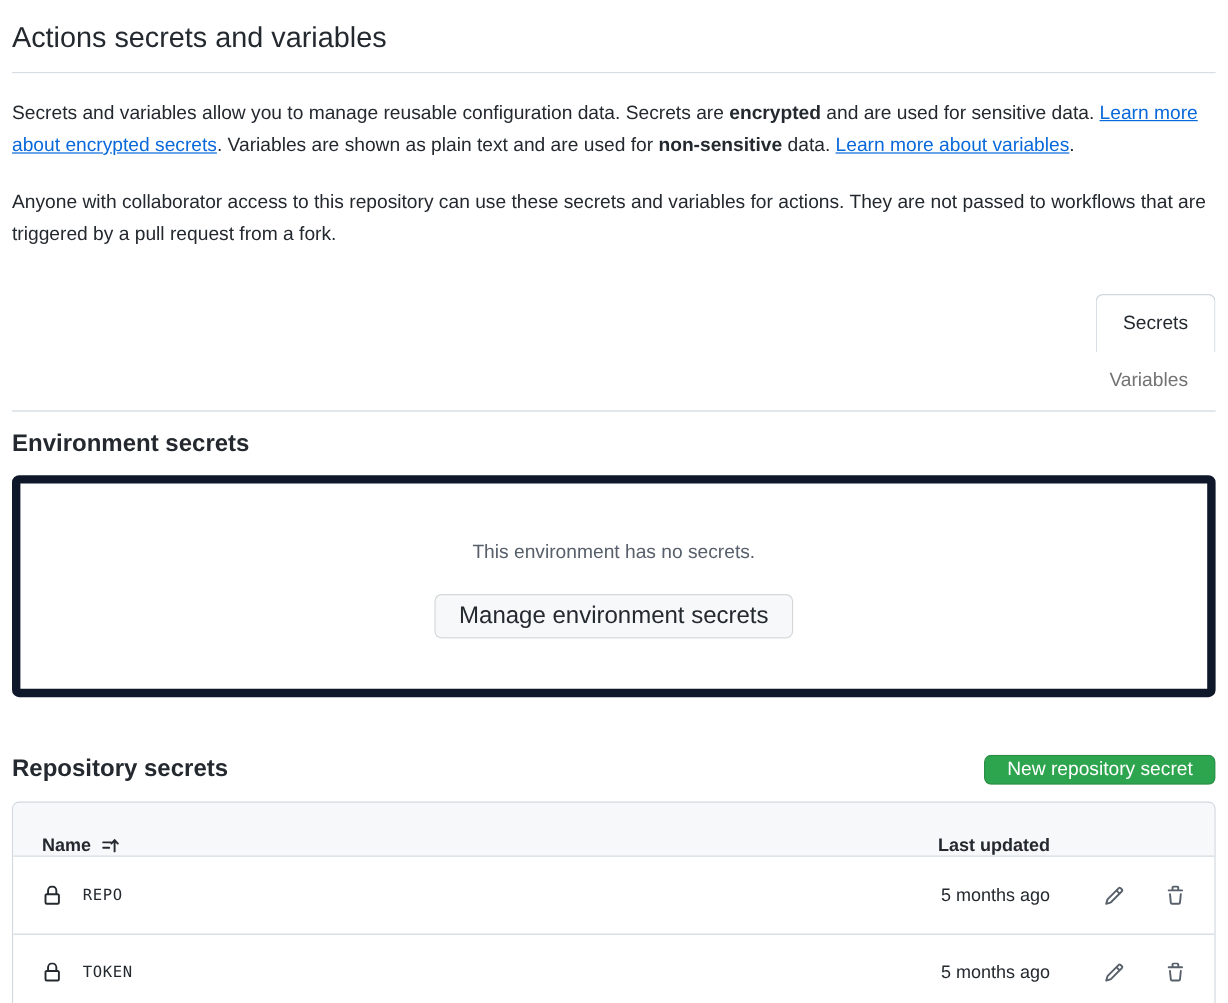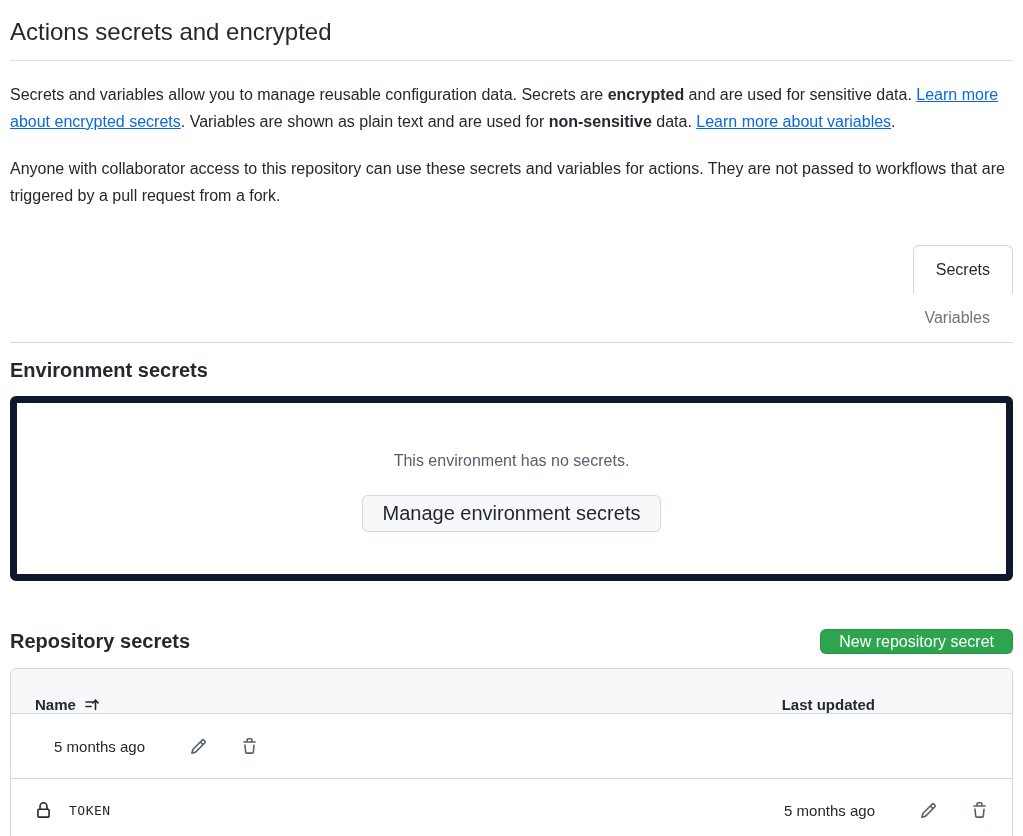--- a/index.html
+++ b/index.html
@@ -130,7 +130,7 @@
 
 <div class="container">
 
-  <h1 class="page-title">Actions secrets and encrypted</h1>
+  <h1 class="page-title">Actions secrets and variables</h1>
 
   <div class="intro">
     <p><span>Secrets and variables allow you to manage reusable configuration data. Secrets are </span><strong>encrypted</strong><span> and are used for sensitive data. </span><a href="#">Learn more about encrypted secrets</a><span>. Variables are shown as plain text and are used for </span><strong>non-sensitive</strong><span> data. </span><a href="#">Learn more about variables</a><span>.</span></p>

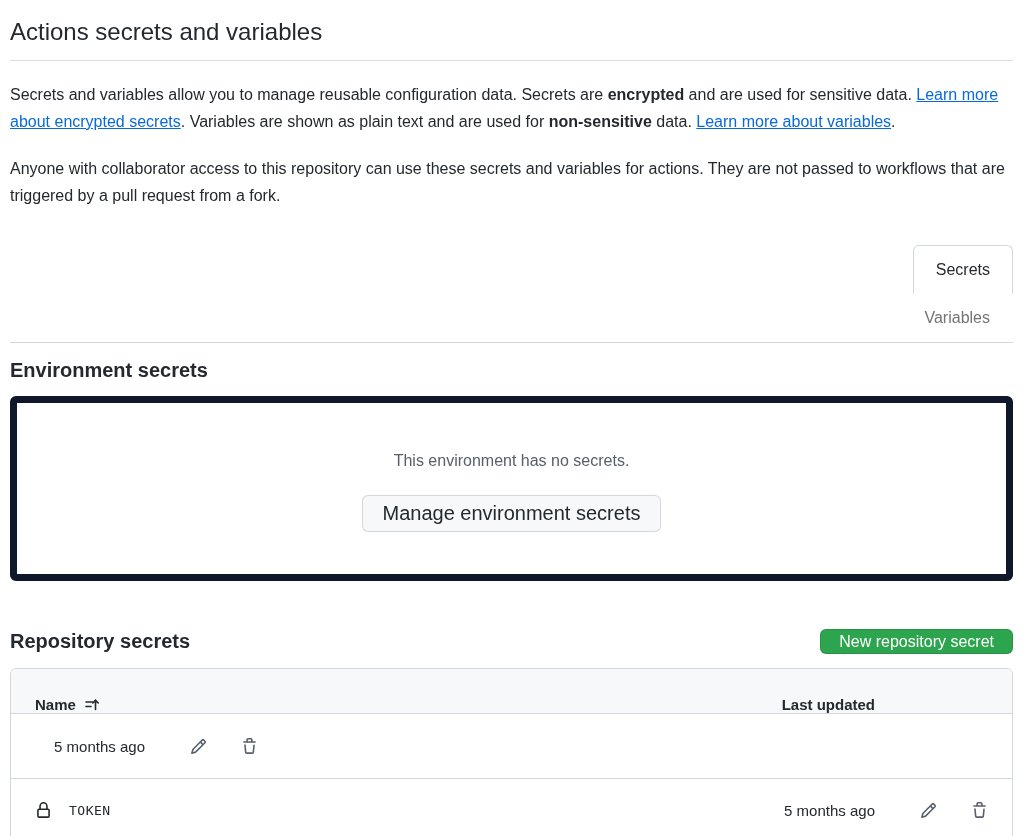--- a/index.html
+++ b/index.html
@@ -175,6 +175,14 @@
     <div>
 
         <div class="trow">
+          <div class="cell-name">
+            <span class="icon">
+              <svg width="17" height="17" viewBox="0 0 16 16" fill="#24292f">
+                <path d="M4 4a4 4 0 0 1 8 0v2h.25c.966 0 1.75.784 1.75 1.75v5.5A1.75 1.75 0 0 1 12.25 15h-8.5A1.75 1.75 0 0 1 2 13.25v-5.5C2 6.784 2.784 6 3.75 6H4Zm8.25 3.5h-8.5a.25.25 0 0 0-.25.25v5.5c0 .138.112.25.25.25h8.5a.25.25 0 0 0 .25-.25v-5.5a.25.25 0 0 0-.25-.25ZM10.5 6V4a2.5 2.5 0 1 0-5 0v2Z"></path>
+              </svg>
+            </span>
+            <span class="secret-name">REPO</span>
+          </div>
           <div class="cell-date">5 months ago</div>
           <div class="cell-actions">
             <button class="icon-btn">

